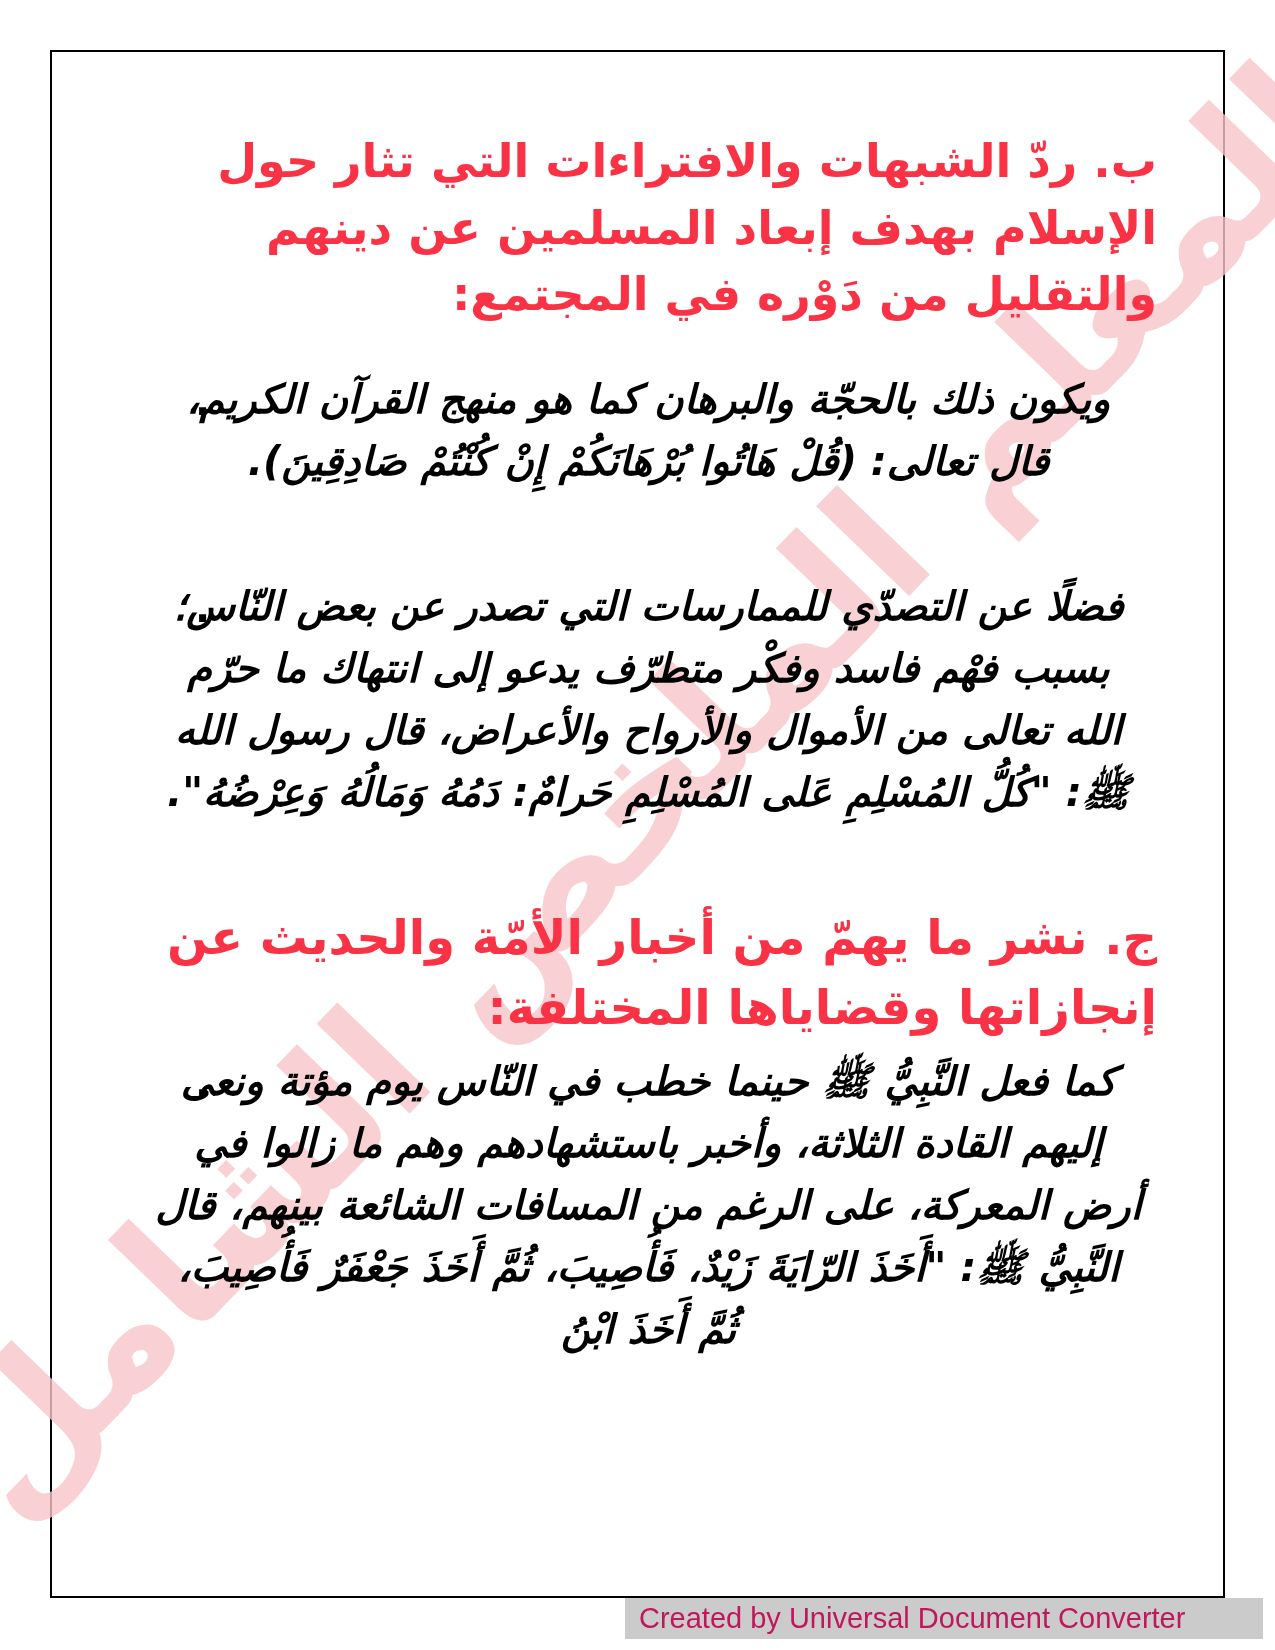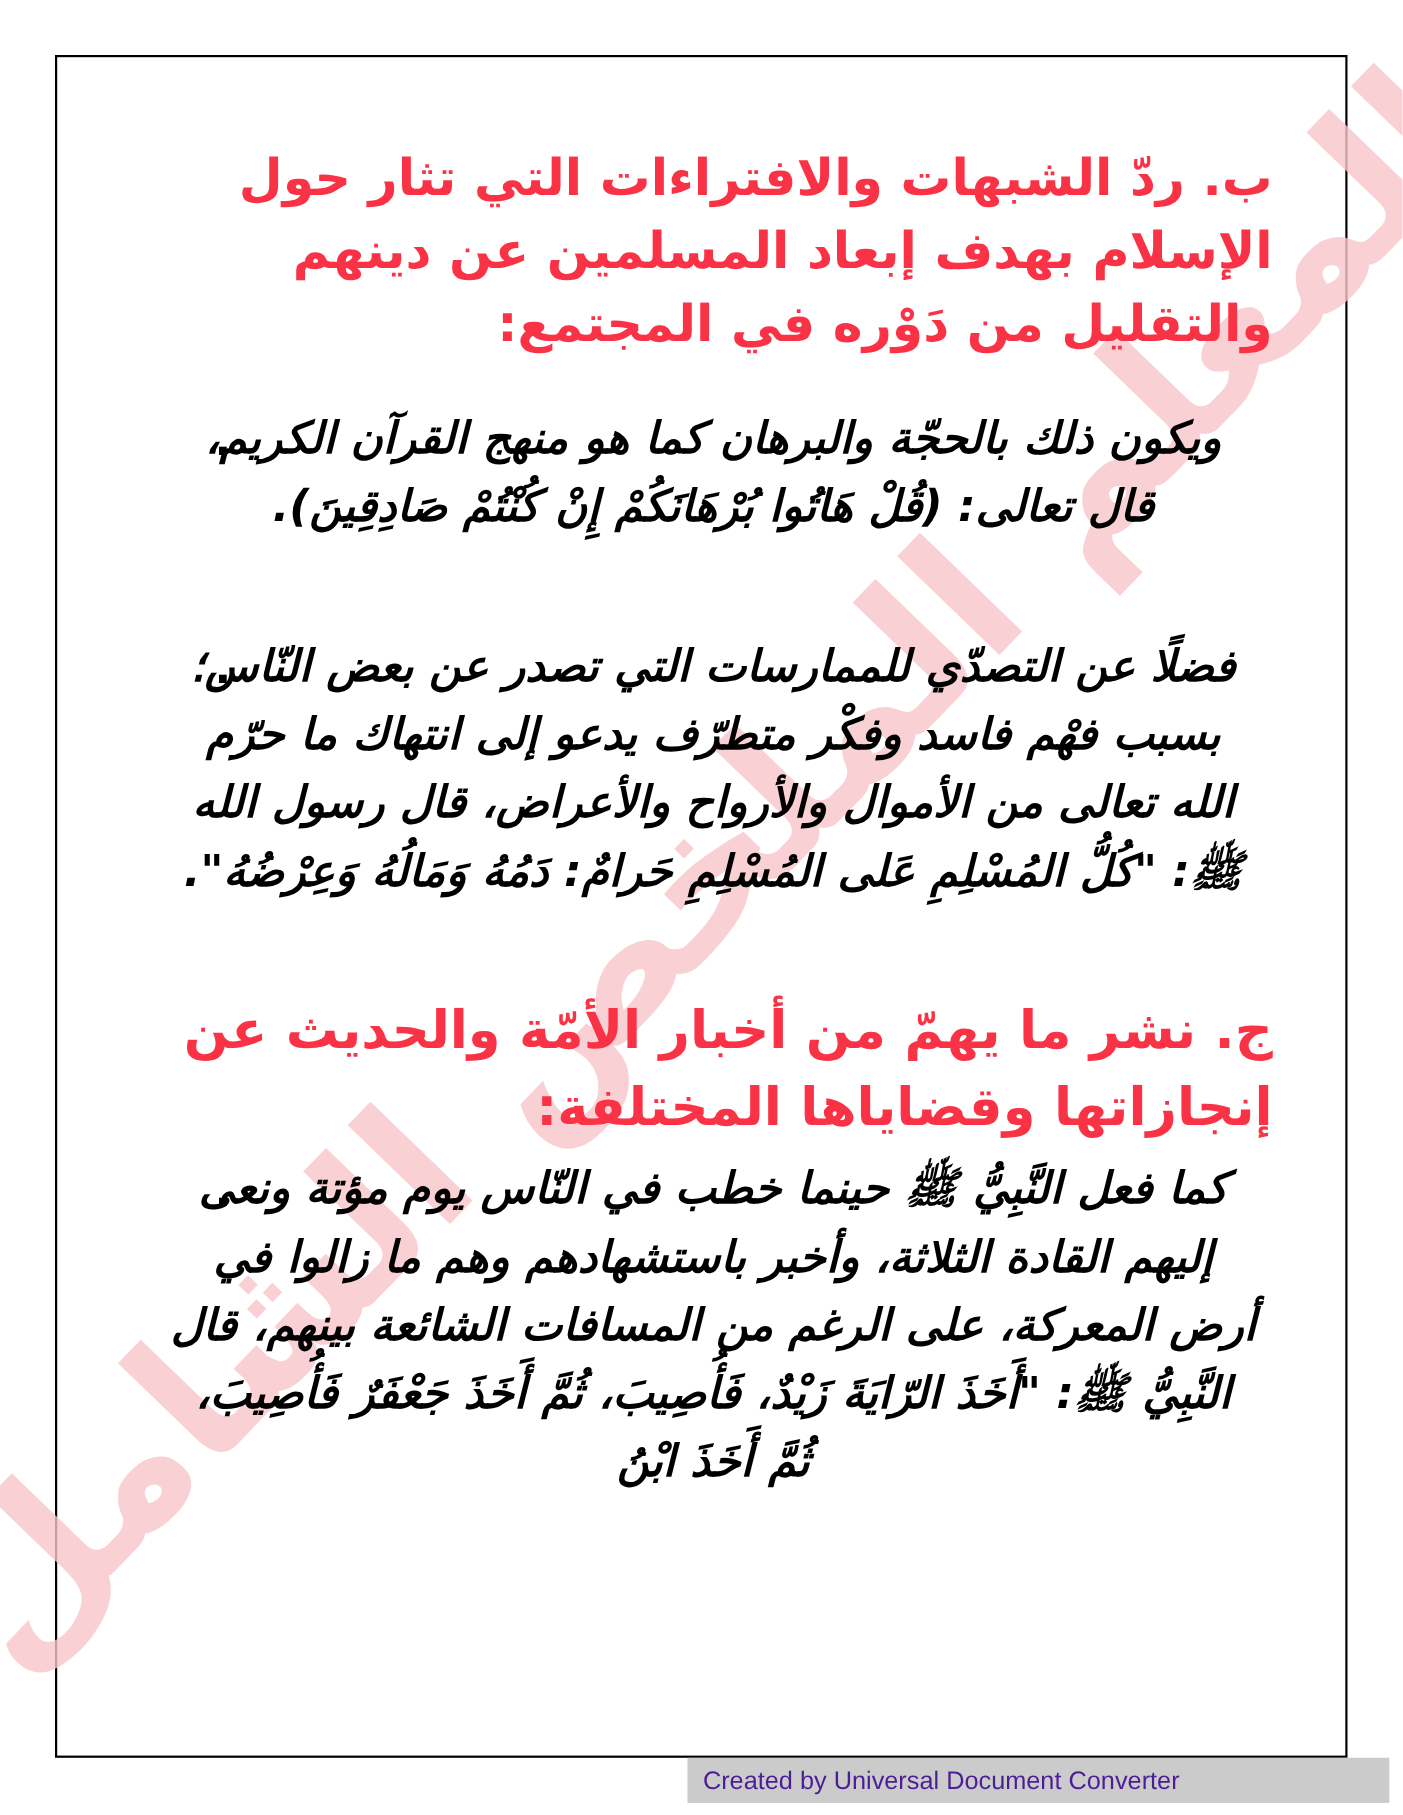--- a/index.html
+++ b/index.html
@@ -108,9 +108,9 @@
   }
   .udc-bar .udc-text {
     font-family: "Liberation Sans", "DejaVu Sans", sans-serif;
-    font-size: 23px;
+    font-size: 29px;
     line-height: 41px;
-    color: #4c1d95;
+    color: #be185d;
     white-space: nowrap;
   }
 </style>

